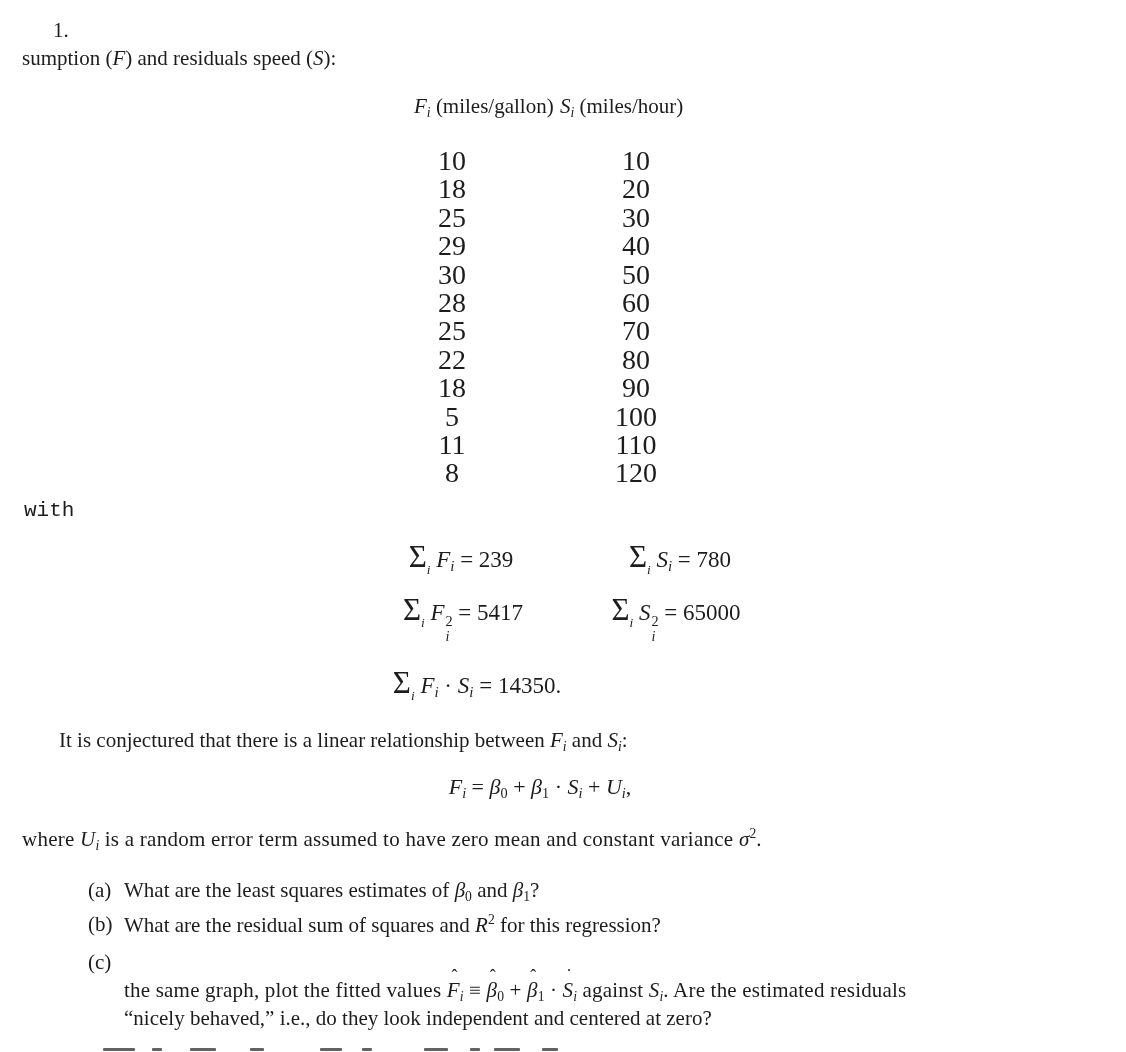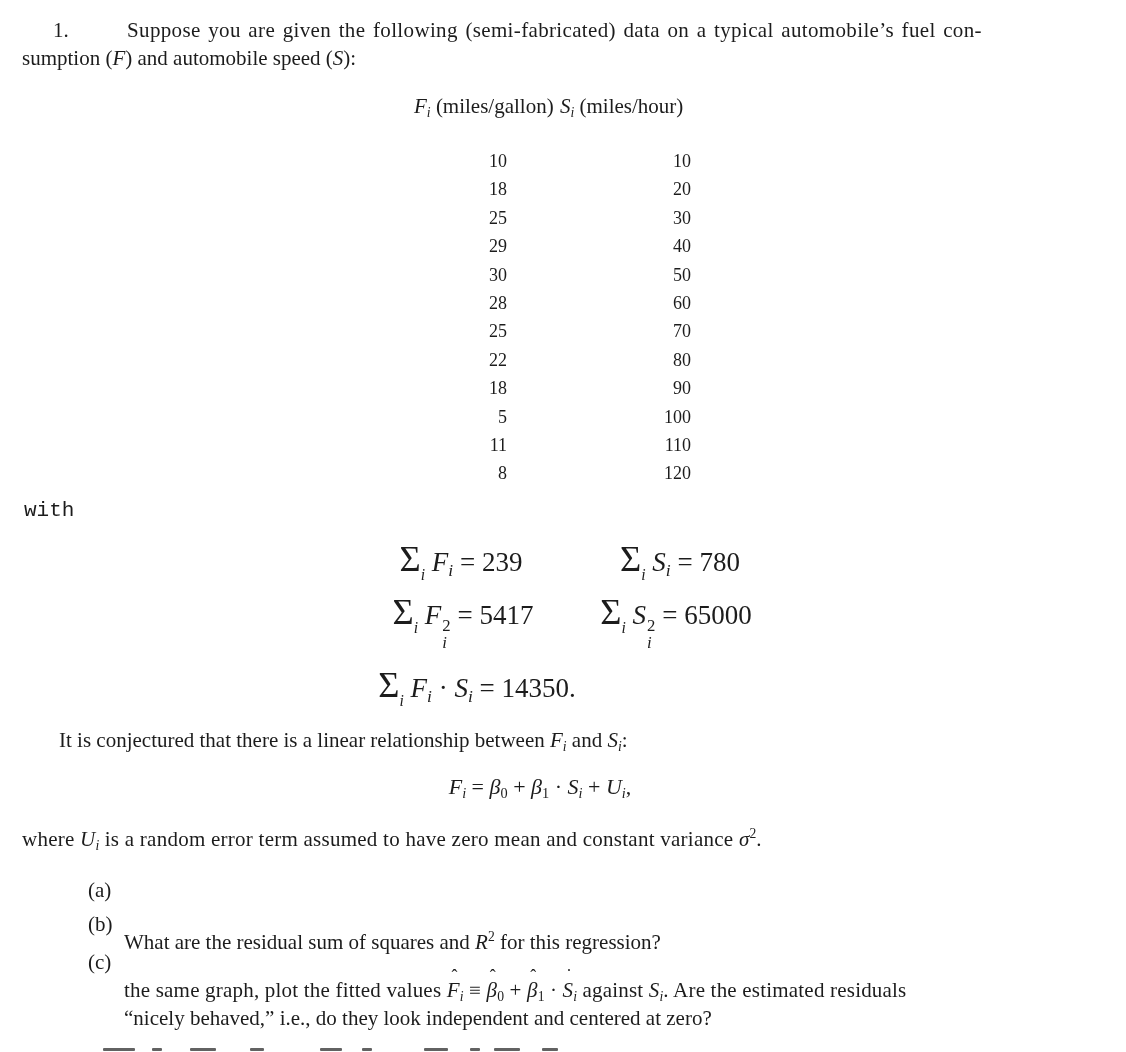--- a/index.html
+++ b/index.html
@@ -41,7 +41,6 @@
 <div class="page">
 
   <span class="line" style="left:53px;top:17px;">1.</span>
-  <div class="line" style="left:127px;top:17px;letter-spacing:0.35px;word-spacing:2px;">Suppose you are given the following (semi-fabricated) data on a typical automobile’s fuel con-</div>
   <div class="line" style="left:22px;top:45px;"><span>sumption (</span><span class="seg-i">F</span><span>) and automobile speed (</span><span class="seg-i">S</span><span>):</span></div>
 
   <div class="line" style="left:370px;top:93px;margin-left:44px;"><span class="seg-i">F</span><span class="seg-sub">i</span><span> (miles/gallon)</span></div>

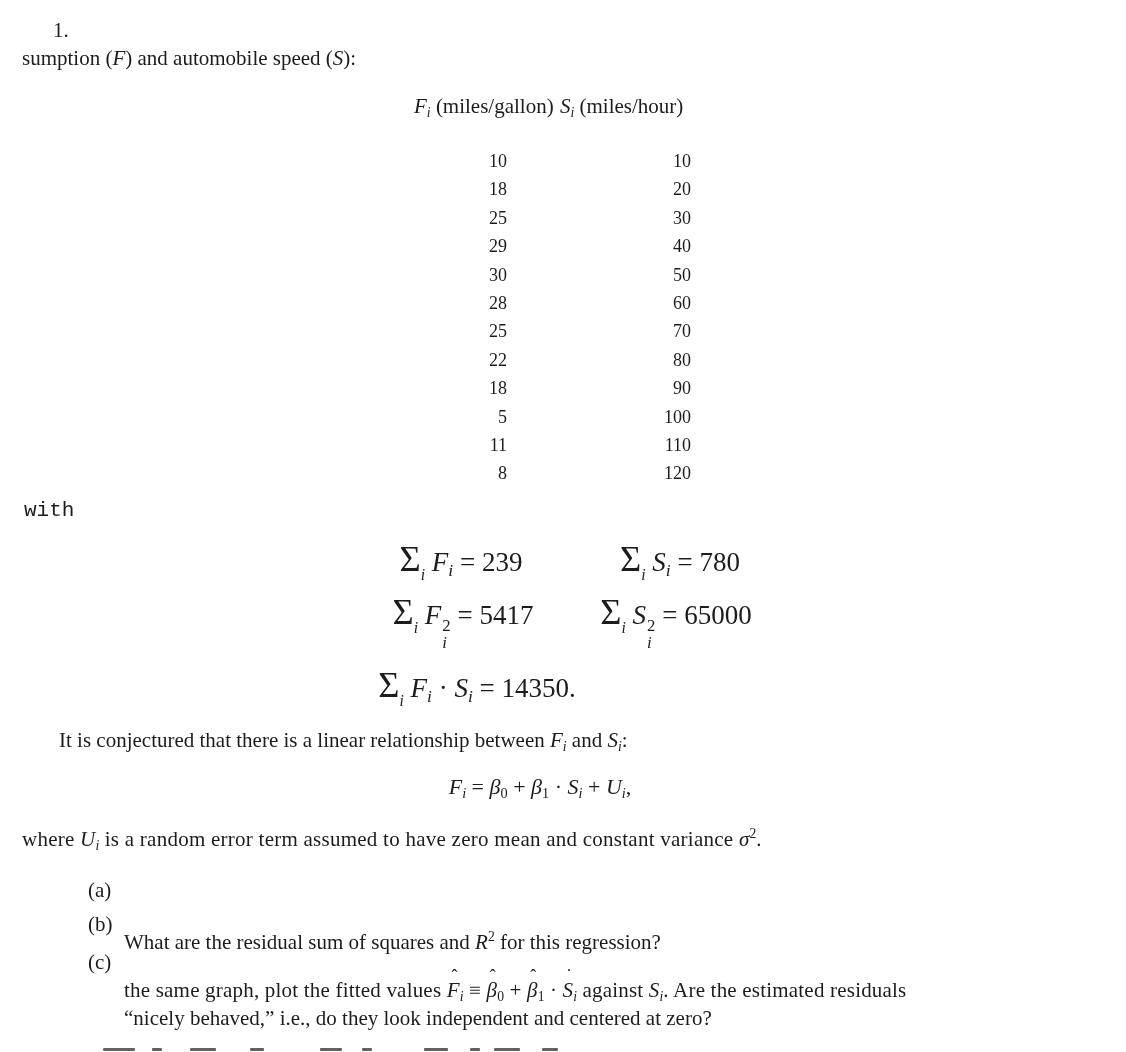--- a/index.html
+++ b/index.html
@@ -41,7 +41,7 @@
 <div class="page">
 
   <span class="line" style="left:53px;top:17px;">1.</span>
-  <div class="line" style="left:22px;top:45px;"><span>sumption (</span><span class="seg-i">F</span><span>) and automobile speed (</span><span class="seg-i">S</span><span>):</span></div>
+  <div class="line" style="left:22px;top:45px;"><span>sumption (</span><span class="seg-i">F</span><span>) and residuals speed (</span><span class="seg-i">S</span><span>):</span></div>
 
   <div class="line" style="left:370px;top:93px;margin-left:44px;"><span class="seg-i">F</span><span class="seg-sub">i</span><span> (miles/gallon)</span></div>
   <div class="line" style="left:560px;top:93px;"><span class="seg-i">S</span><span class="seg-sub">i</span><span> (miles/hour)</span></div>

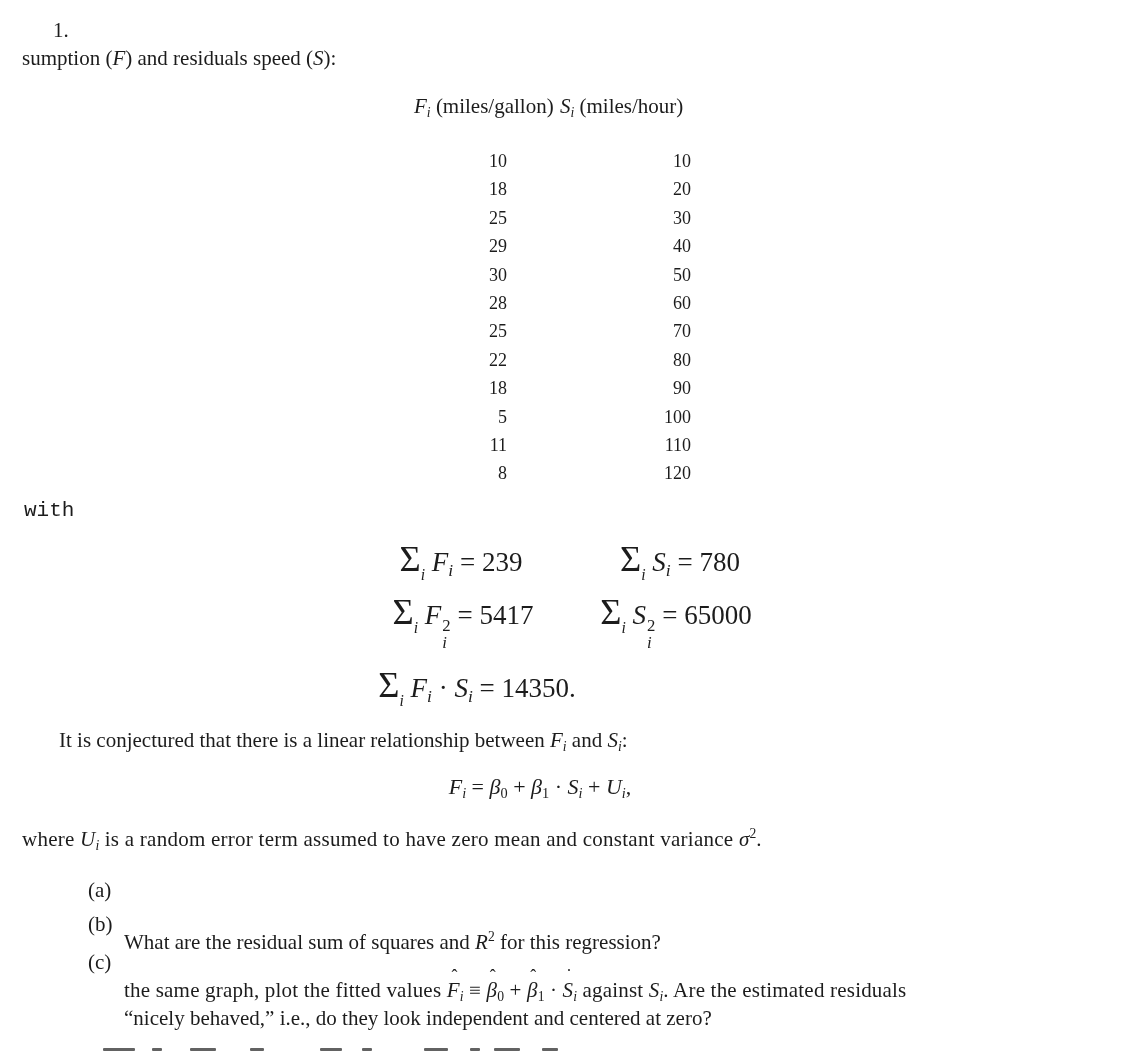--- a/index.html
+++ b/index.html
@@ -10,7 +10,7 @@
   }
   .line{position:absolute;white-space:nowrap;font-size:21px;line-height:1.25;}
   .eq{position:absolute;white-space:nowrap;font-size:27px;line-height:1.3;transform:translateX(-50%);}
-  .num-col{position:absolute;width:110px;text-align:right;font-size:18px;line-height:28.4px;}
+  .num-col{position:absolute;width:110px;text-align:center;font-size:28px;line-height:28.4px;}
   .num-col div{white-space:nowrap;}
 
   

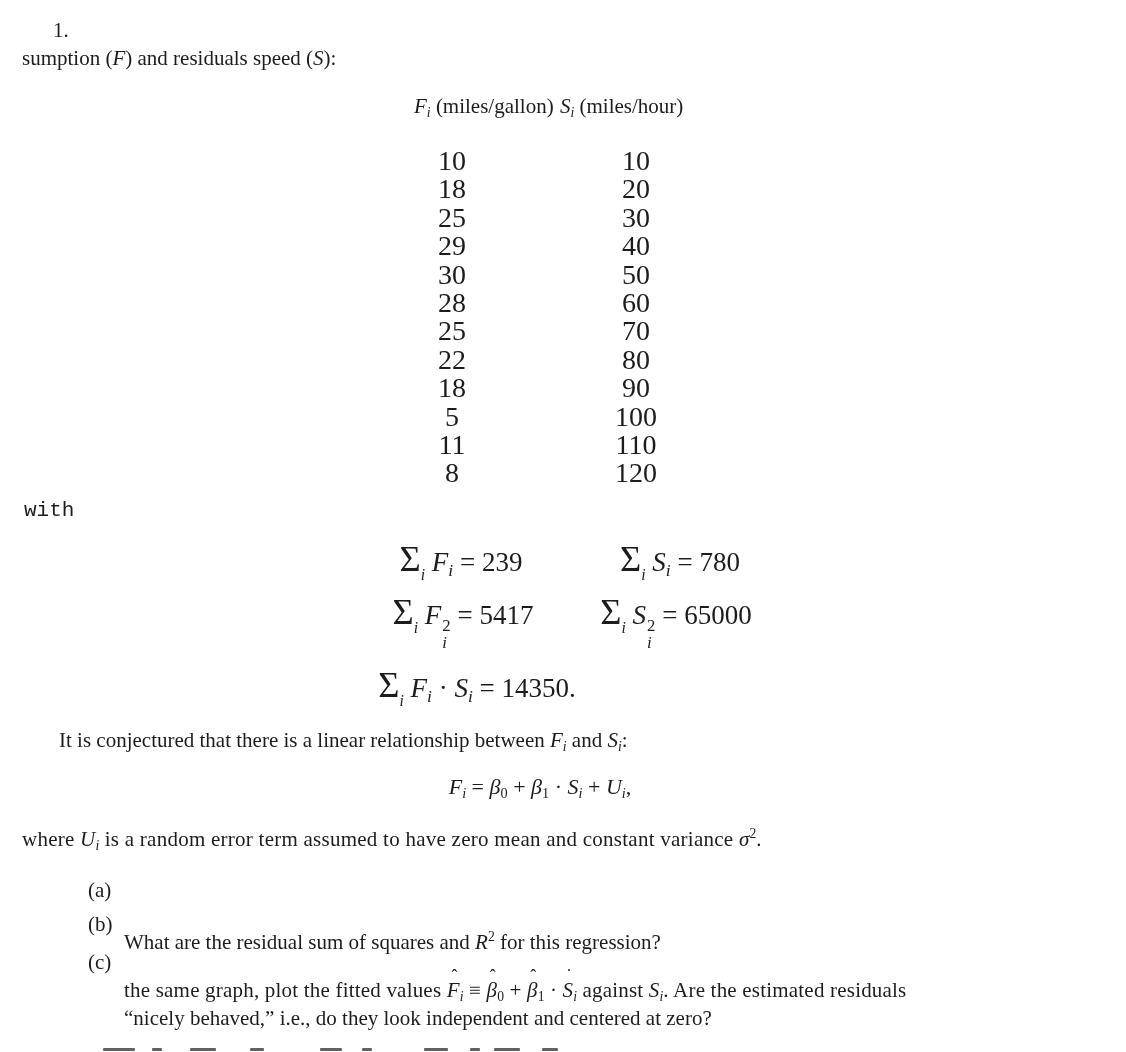--- a/index.html
+++ b/index.html
@@ -9,7 +9,7 @@
     font-family:"Liberation Serif","DejaVu Serif",serif;
   }
   .line{position:absolute;white-space:nowrap;font-size:21px;line-height:1.25;}
-  .eq{position:absolute;white-space:nowrap;font-size:27px;line-height:1.3;transform:translateX(-50%);}
+  .eq{position:absolute;white-space:nowrap;font-size:23px;line-height:1.3;transform:translateX(-50%);}
   .num-col{position:absolute;width:110px;text-align:center;font-size:28px;line-height:28.4px;}
   .num-col div{white-space:nowrap;}
 

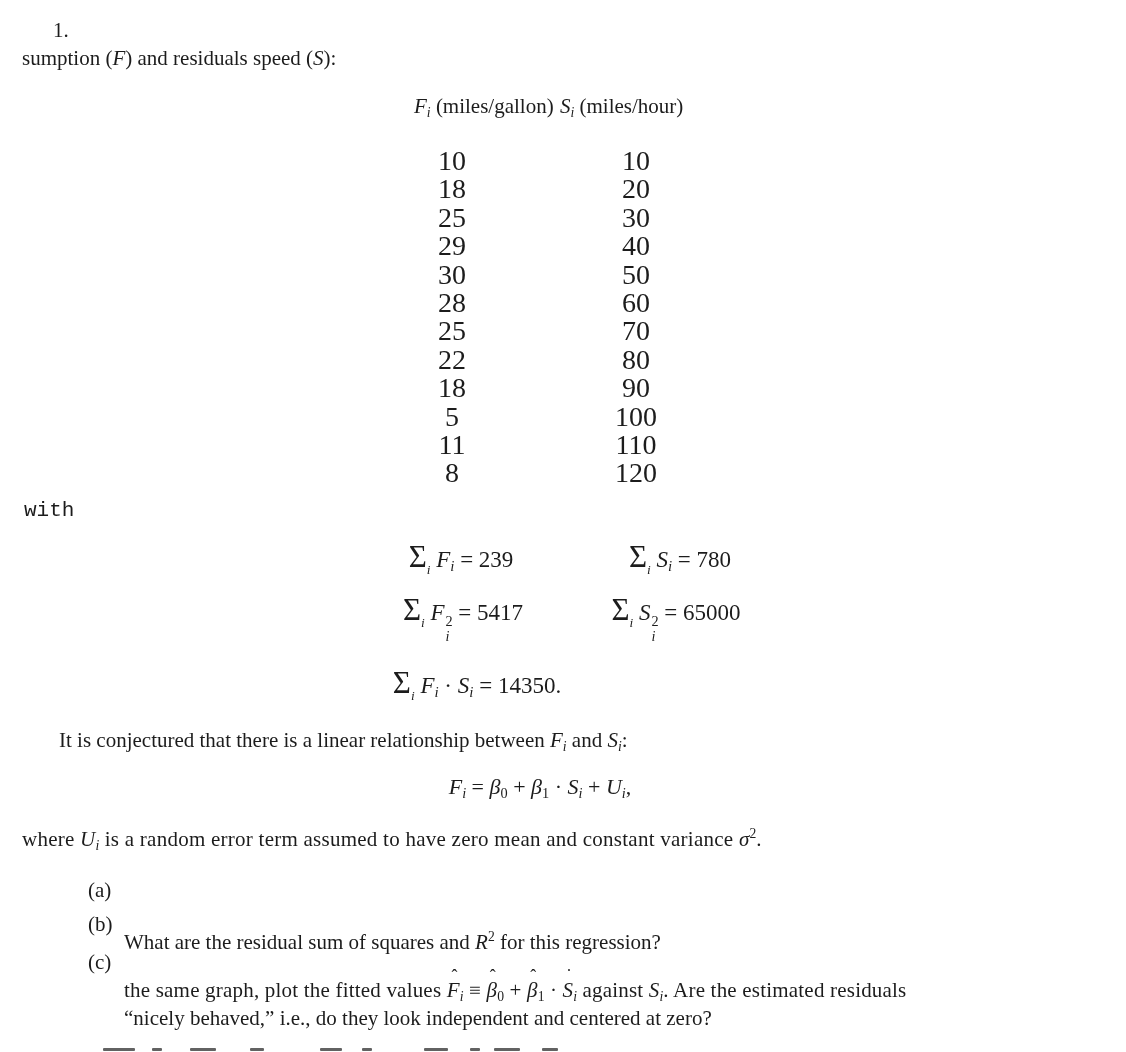--- a/index.html
+++ b/index.html
@@ -93,6 +93,7 @@
   <div class="line" style="left:22px;top:825px;letter-spacing:0.25px;"><span>where </span><span class="seg-i">U</span><span class="seg-sub">i</span><span> is a random error term assumed to have zero mean and constant variance </span><span class="seg-i">σ</span><span class="seg-sup">2</span><span>.</span></div>
 
   <span class="line" style="left:88px;top:877px;">(a)</span>
+  <div class="line" style="left:124px;top:877px;"><span>What are the least squares estimates of </span><span class="seg-i">β</span><span class="seg-subn">0</span><span> and </span><span class="seg-i">β</span><span class="seg-subn">1</span><span>?</span></div>
 
   <span class="line" style="left:88px;top:911px;">(b)</span>
   <div class="line" style="left:124px;top:911px;margin-top:17px;"><span>What are the residual sum of squares and </span><span class="seg-i">R</span><span class="seg-sup">2</span><span> for this regression?</span></div>

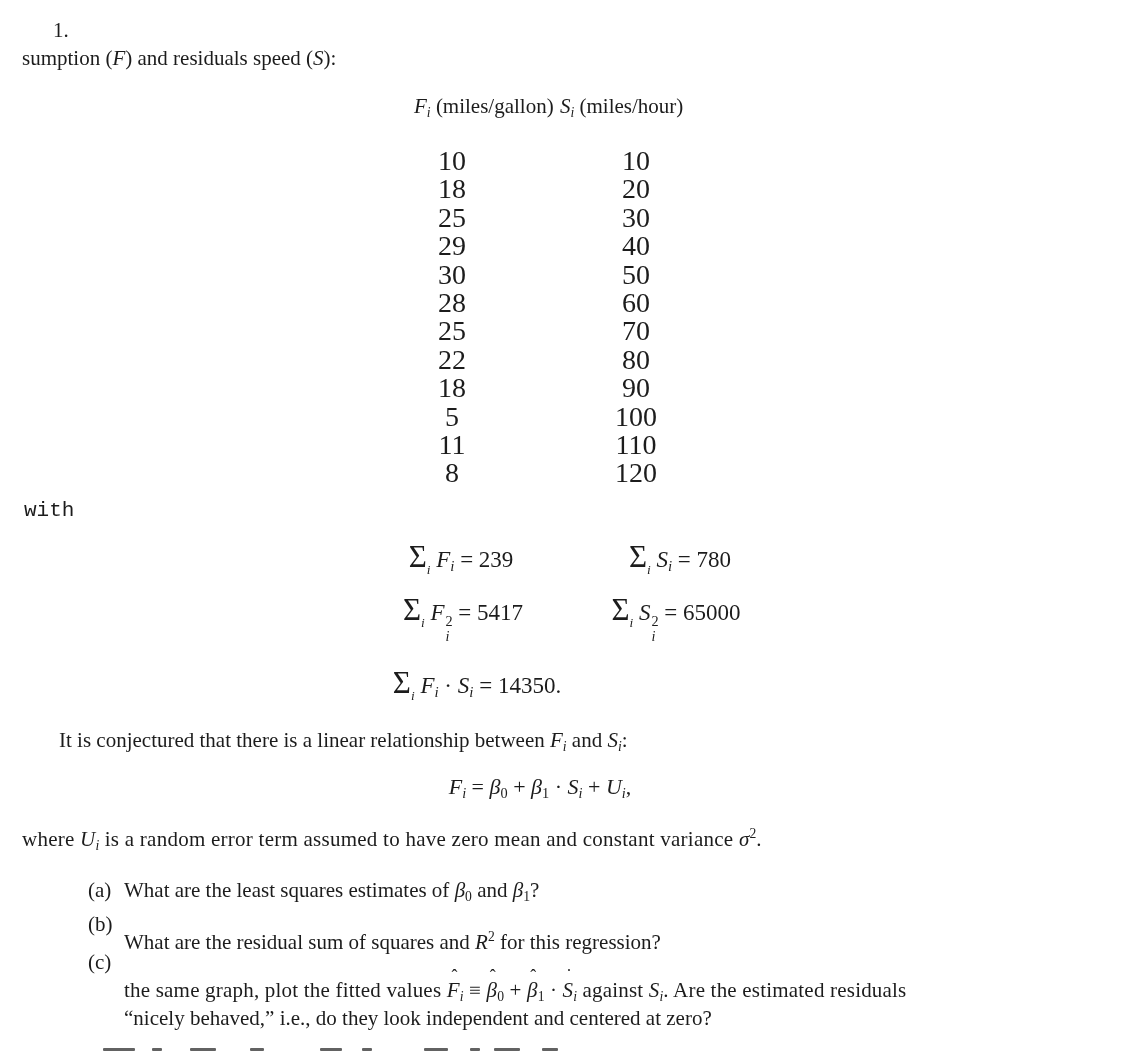--- a/index.html
+++ b/index.html
@@ -96,7 +96,7 @@
   <div class="line" style="left:124px;top:877px;"><span>What are the least squares estimates of </span><span class="seg-i">β</span><span class="seg-subn">0</span><span> and </span><span class="seg-i">β</span><span class="seg-subn">1</span><span>?</span></div>
 
   <span class="line" style="left:88px;top:911px;">(b)</span>
-  <div class="line" style="left:124px;top:911px;margin-top:17px;"><span>What are the residual sum of squares and </span><span class="seg-i">R</span><span class="seg-sup">2</span><span> for this regression?</span></div>
+  <div class="line" style="left:124px;top:911px;"><span>What are the residual sum of squares and </span><span class="seg-i">R</span><span class="seg-sup">2</span><span> for this regression?</span></div>
 
   <span class="line" style="left:88px;top:949px;">(c)</span>
   <div class="line" style="left:124px;top:977px;letter-spacing:0.2px;"><span>the same graph, plot the fitted values </span><span class="seg-hat">F<span class="seg-mark">ˆ</span></span><span class="seg-sub">i</span><span> ≡ </span><span class="seg-hat">β<span class="seg-mark">ˆ</span></span><span class="seg-subn">0</span><span> + </span><span class="seg-hat">β<span class="seg-mark">ˆ</span></span><span class="seg-subn">1</span><span> · </span><span class="seg-hat">S<span class="seg-mark">˙</span></span><span class="seg-sub">i</span><span> against </span><span class="seg-i">S</span><span class="seg-sub">i</span><span>. Are the estimated residuals</span></div>

